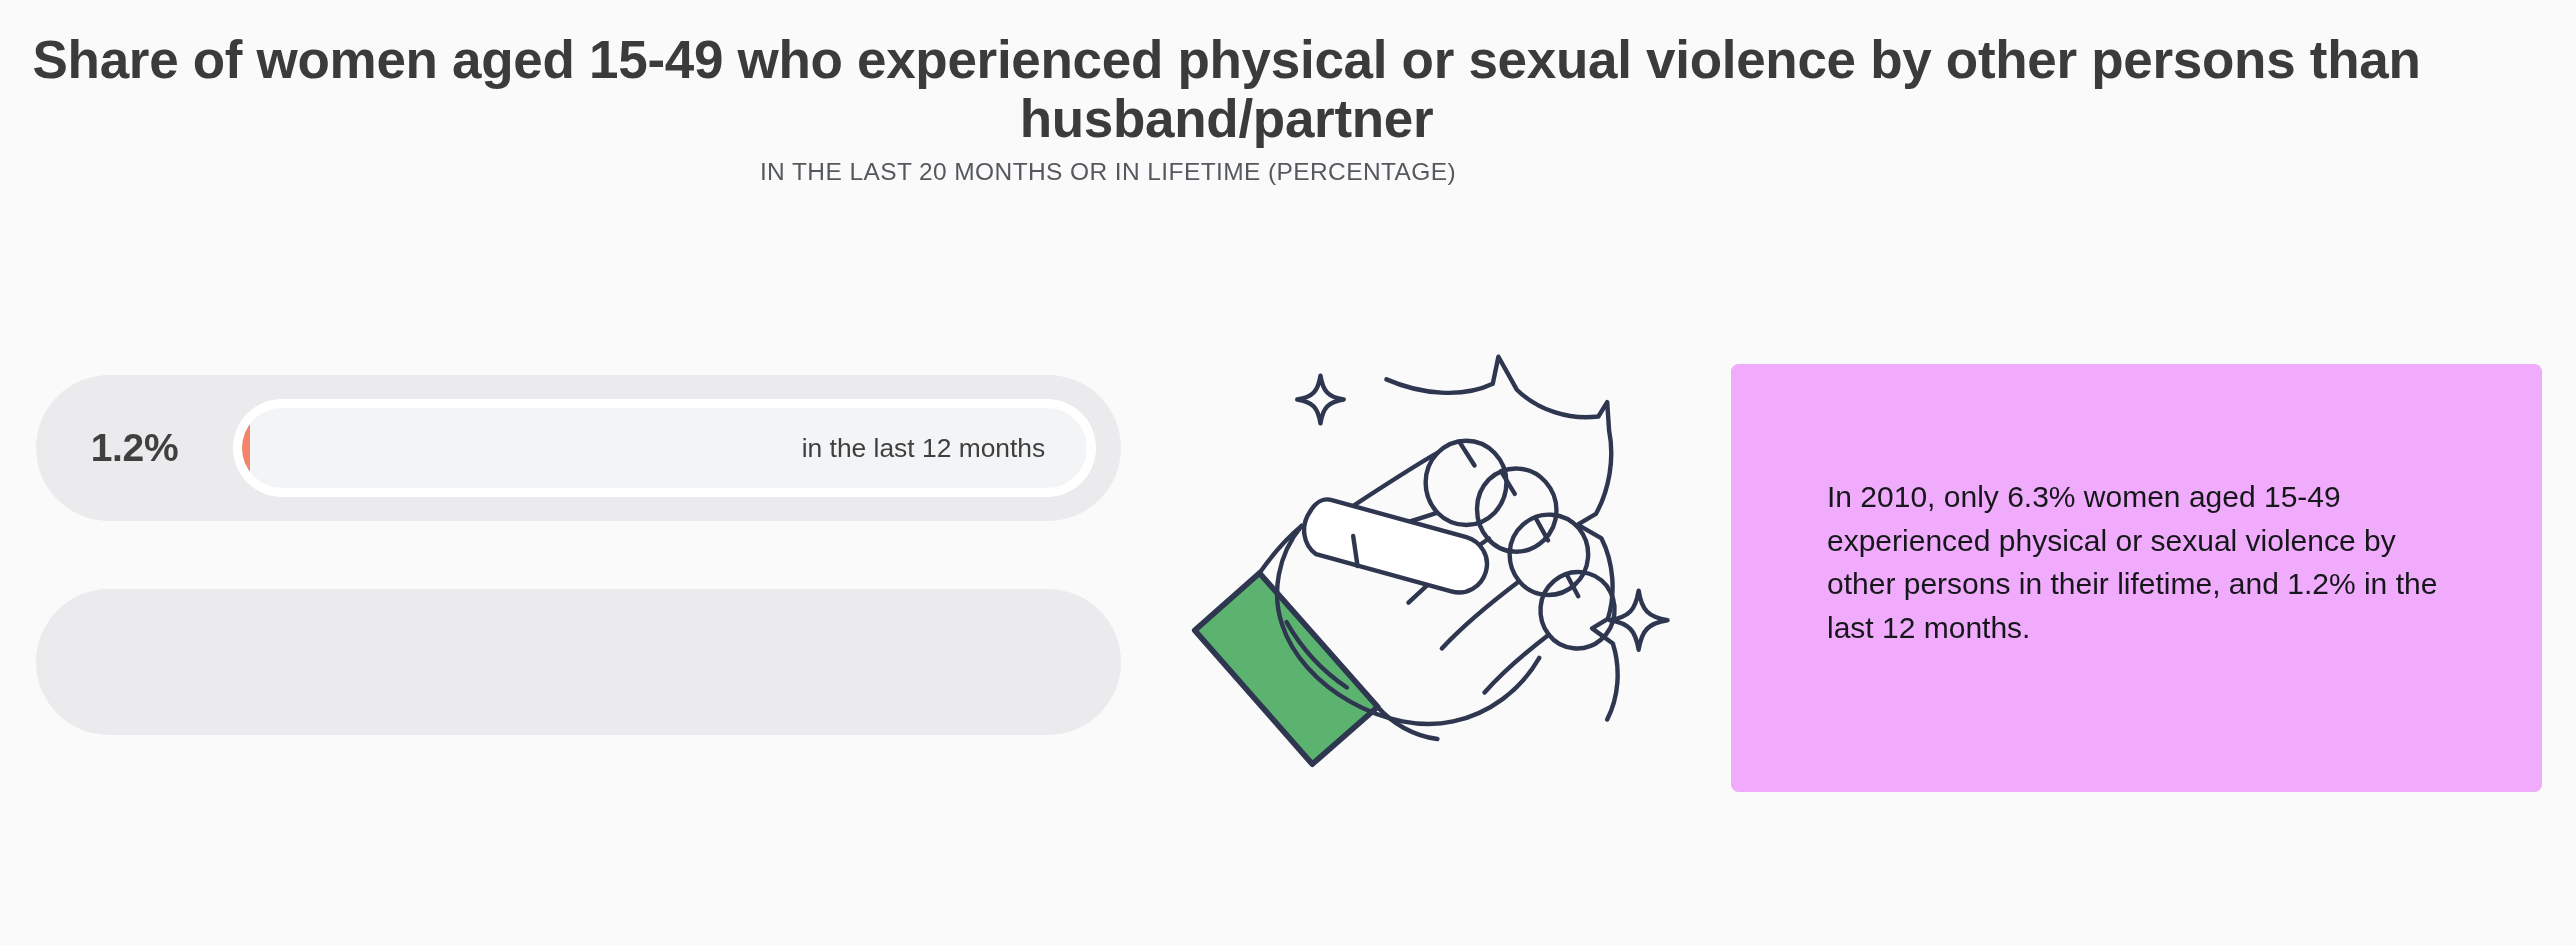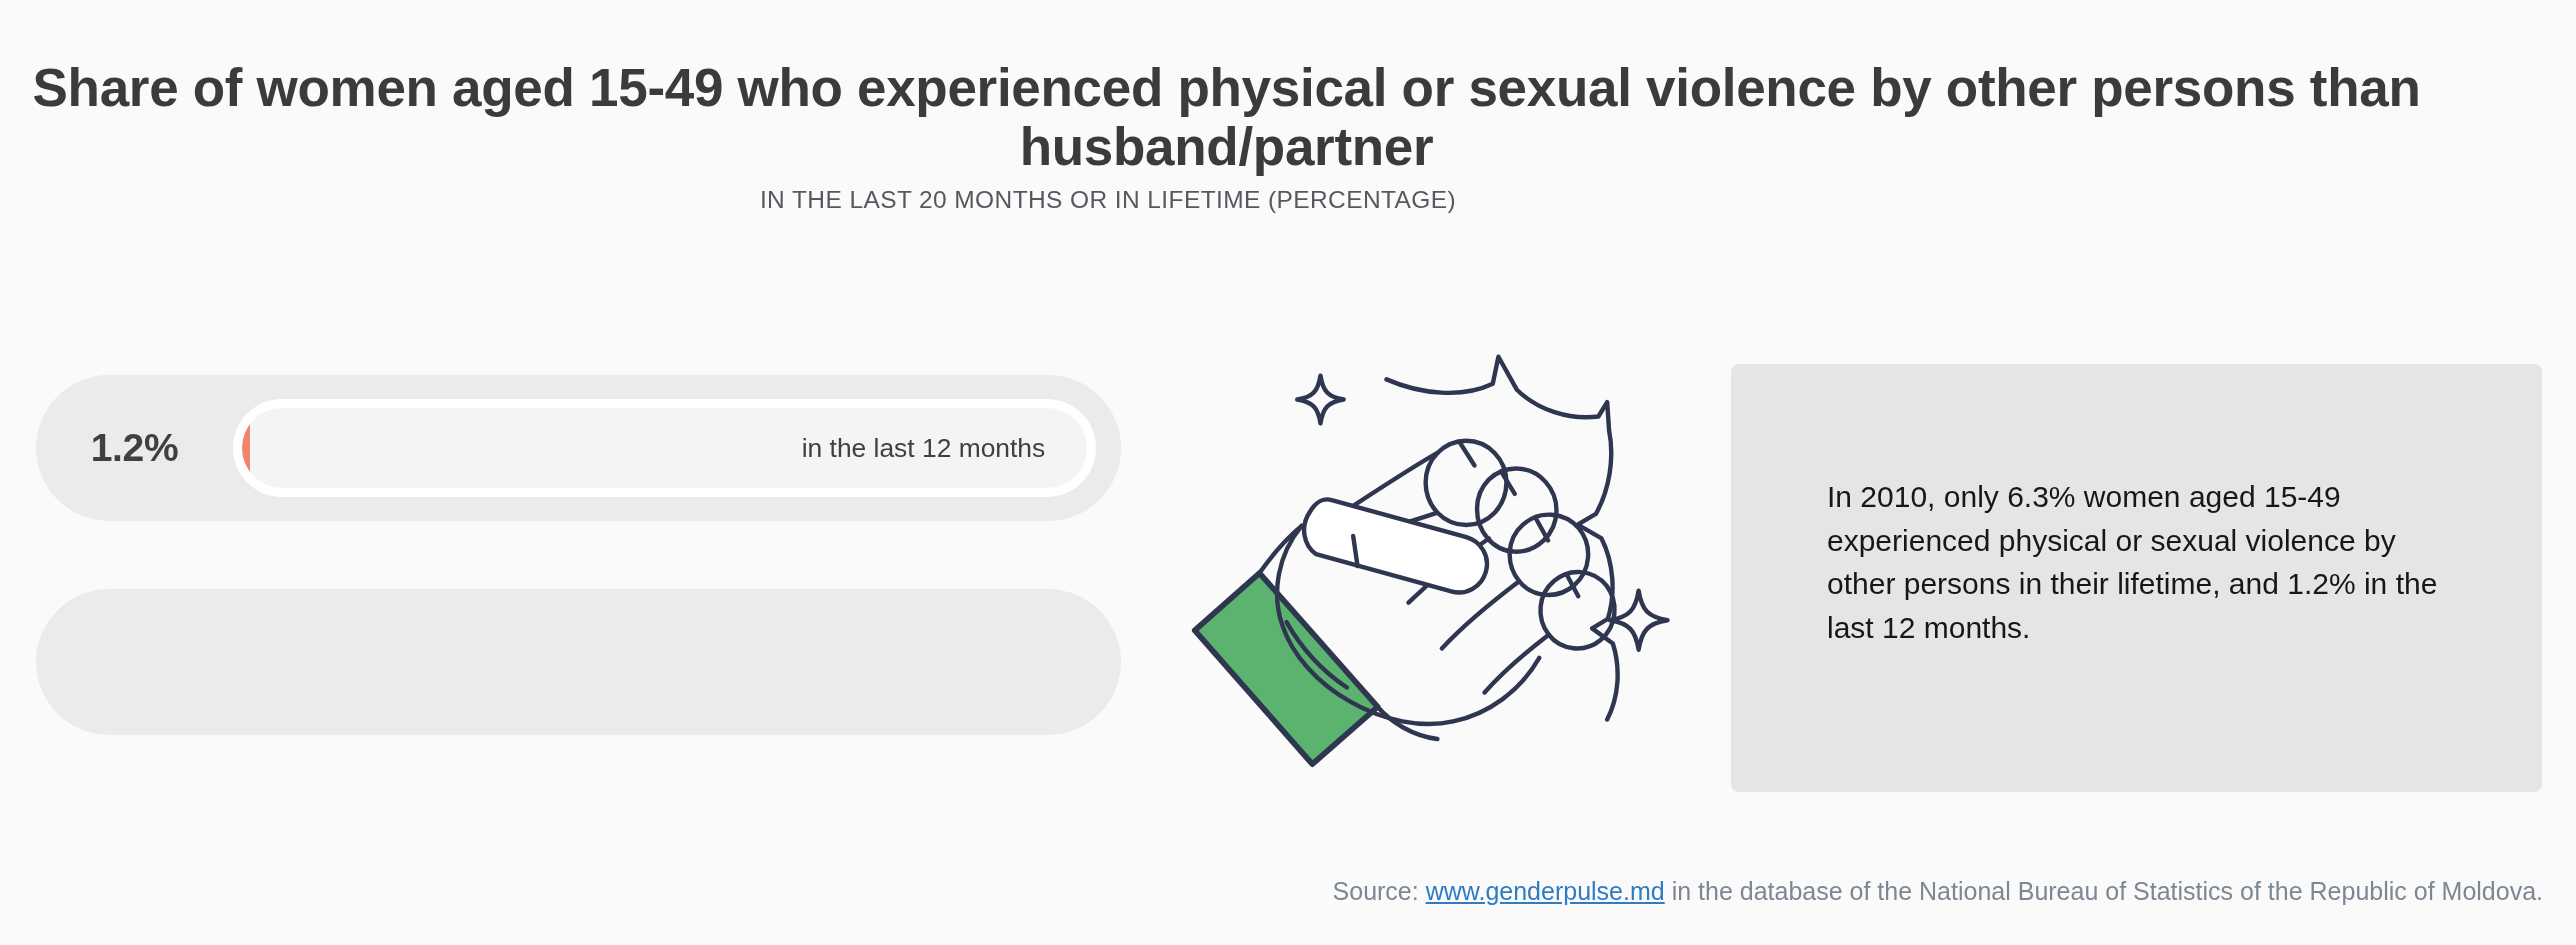--- a/index.html
+++ b/index.html
@@ -13,7 +13,7 @@
   .stage{position:absolute;inset:0;}
 
   
-  .header{position:absolute;left:0;top:30px;width:2216px;text-align:center;margin-top:28px;}
+  .header{position:absolute;left:0;top:30px;width:2216px;text-align:center;}
   .title{
     font-size:53px;line-height:1.12;font-weight:bold;color:#3b3b3b;
     letter-spacing:-0.3px;margin:0 auto;width:2453px;

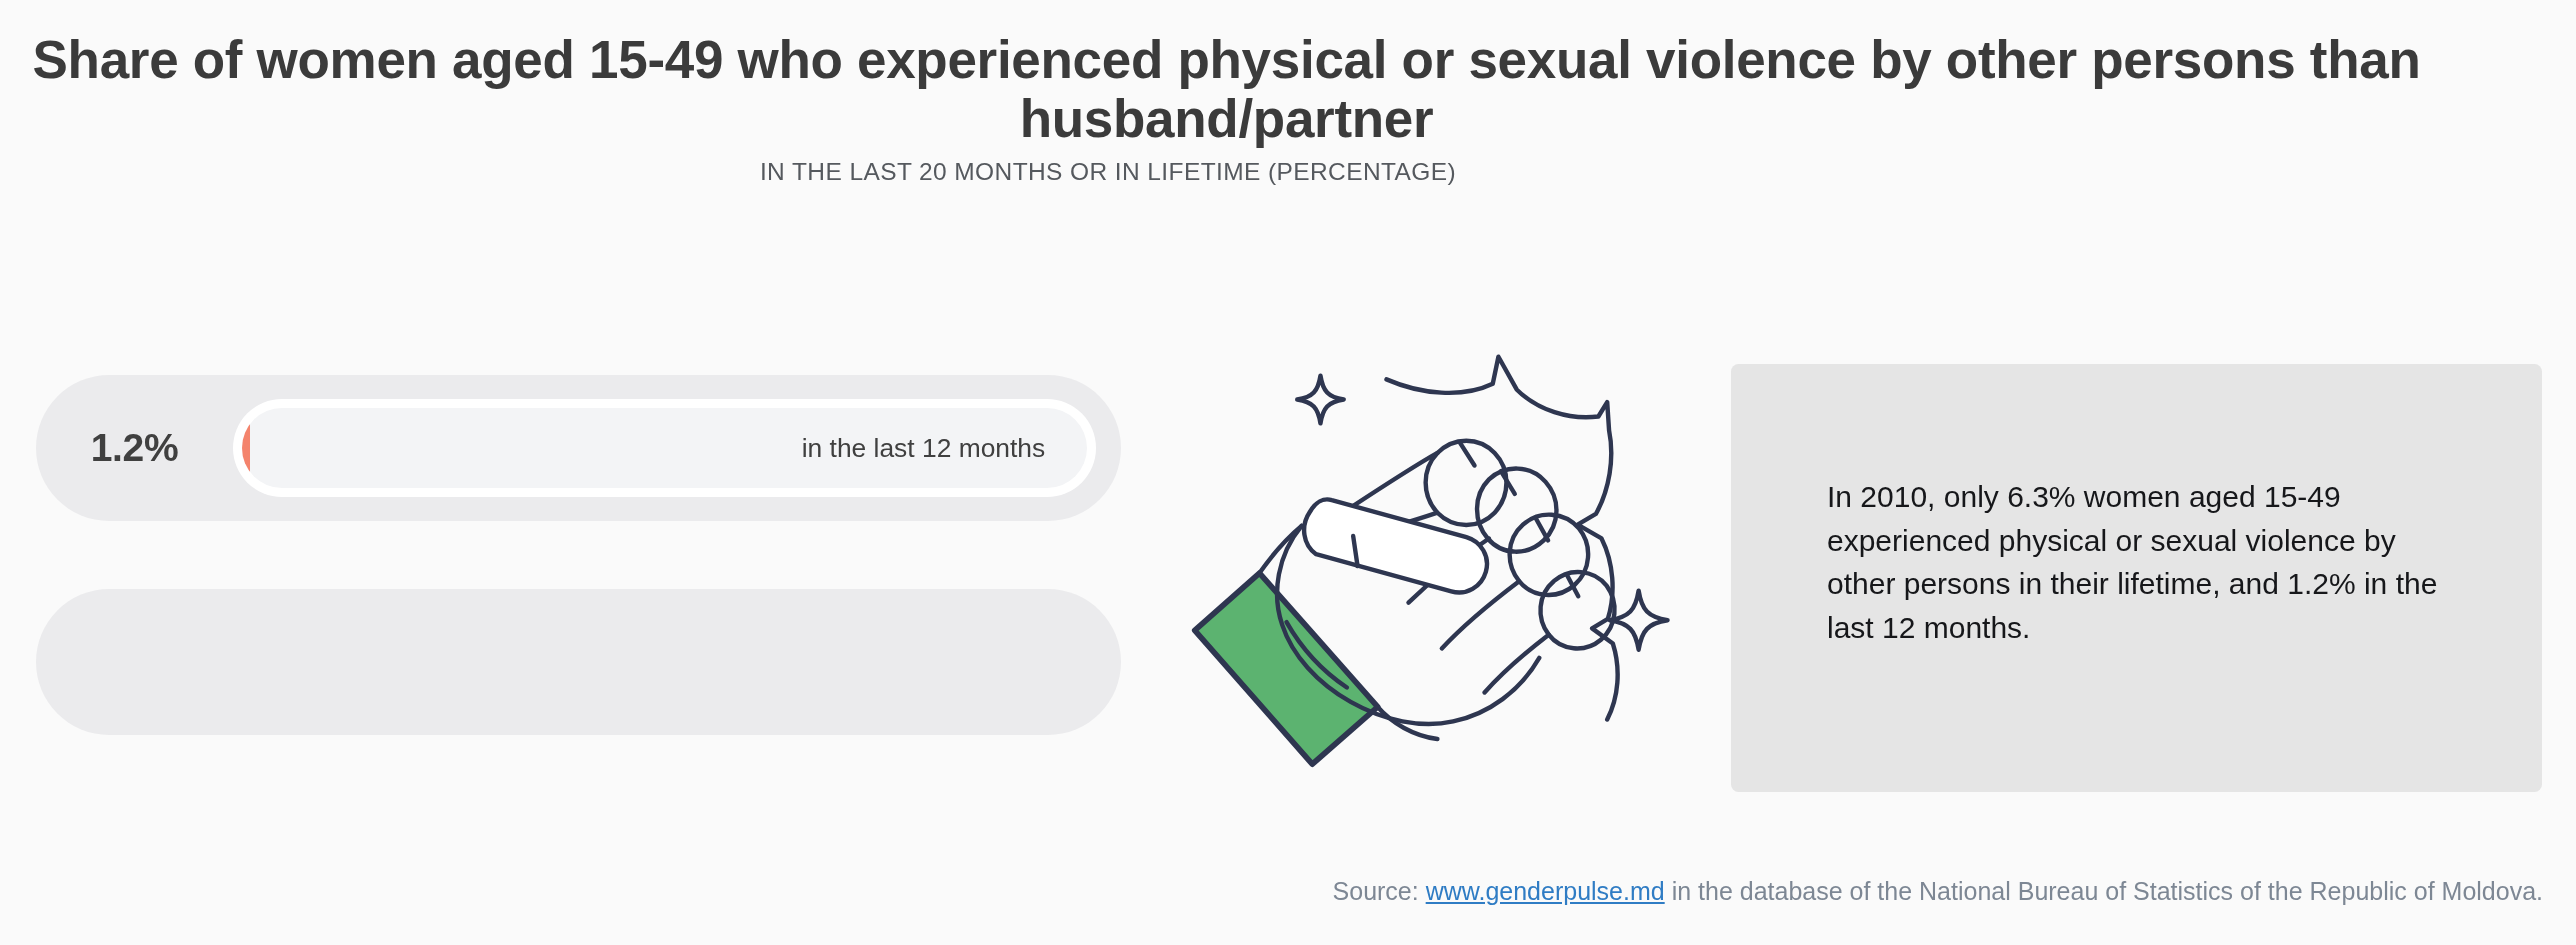--- a/index.html
+++ b/index.html
@@ -62,7 +62,7 @@
   
   .note-panel{
     position:absolute;left:1731px;top:364px;width:811px;height:428px;
-    background:#e5e5e5;border-radius:7.5px;
+    background:#f0abfc;border-radius:7.5px;
   }
   .note-text{
     position:absolute;left:96px;top:111px;width:635px;

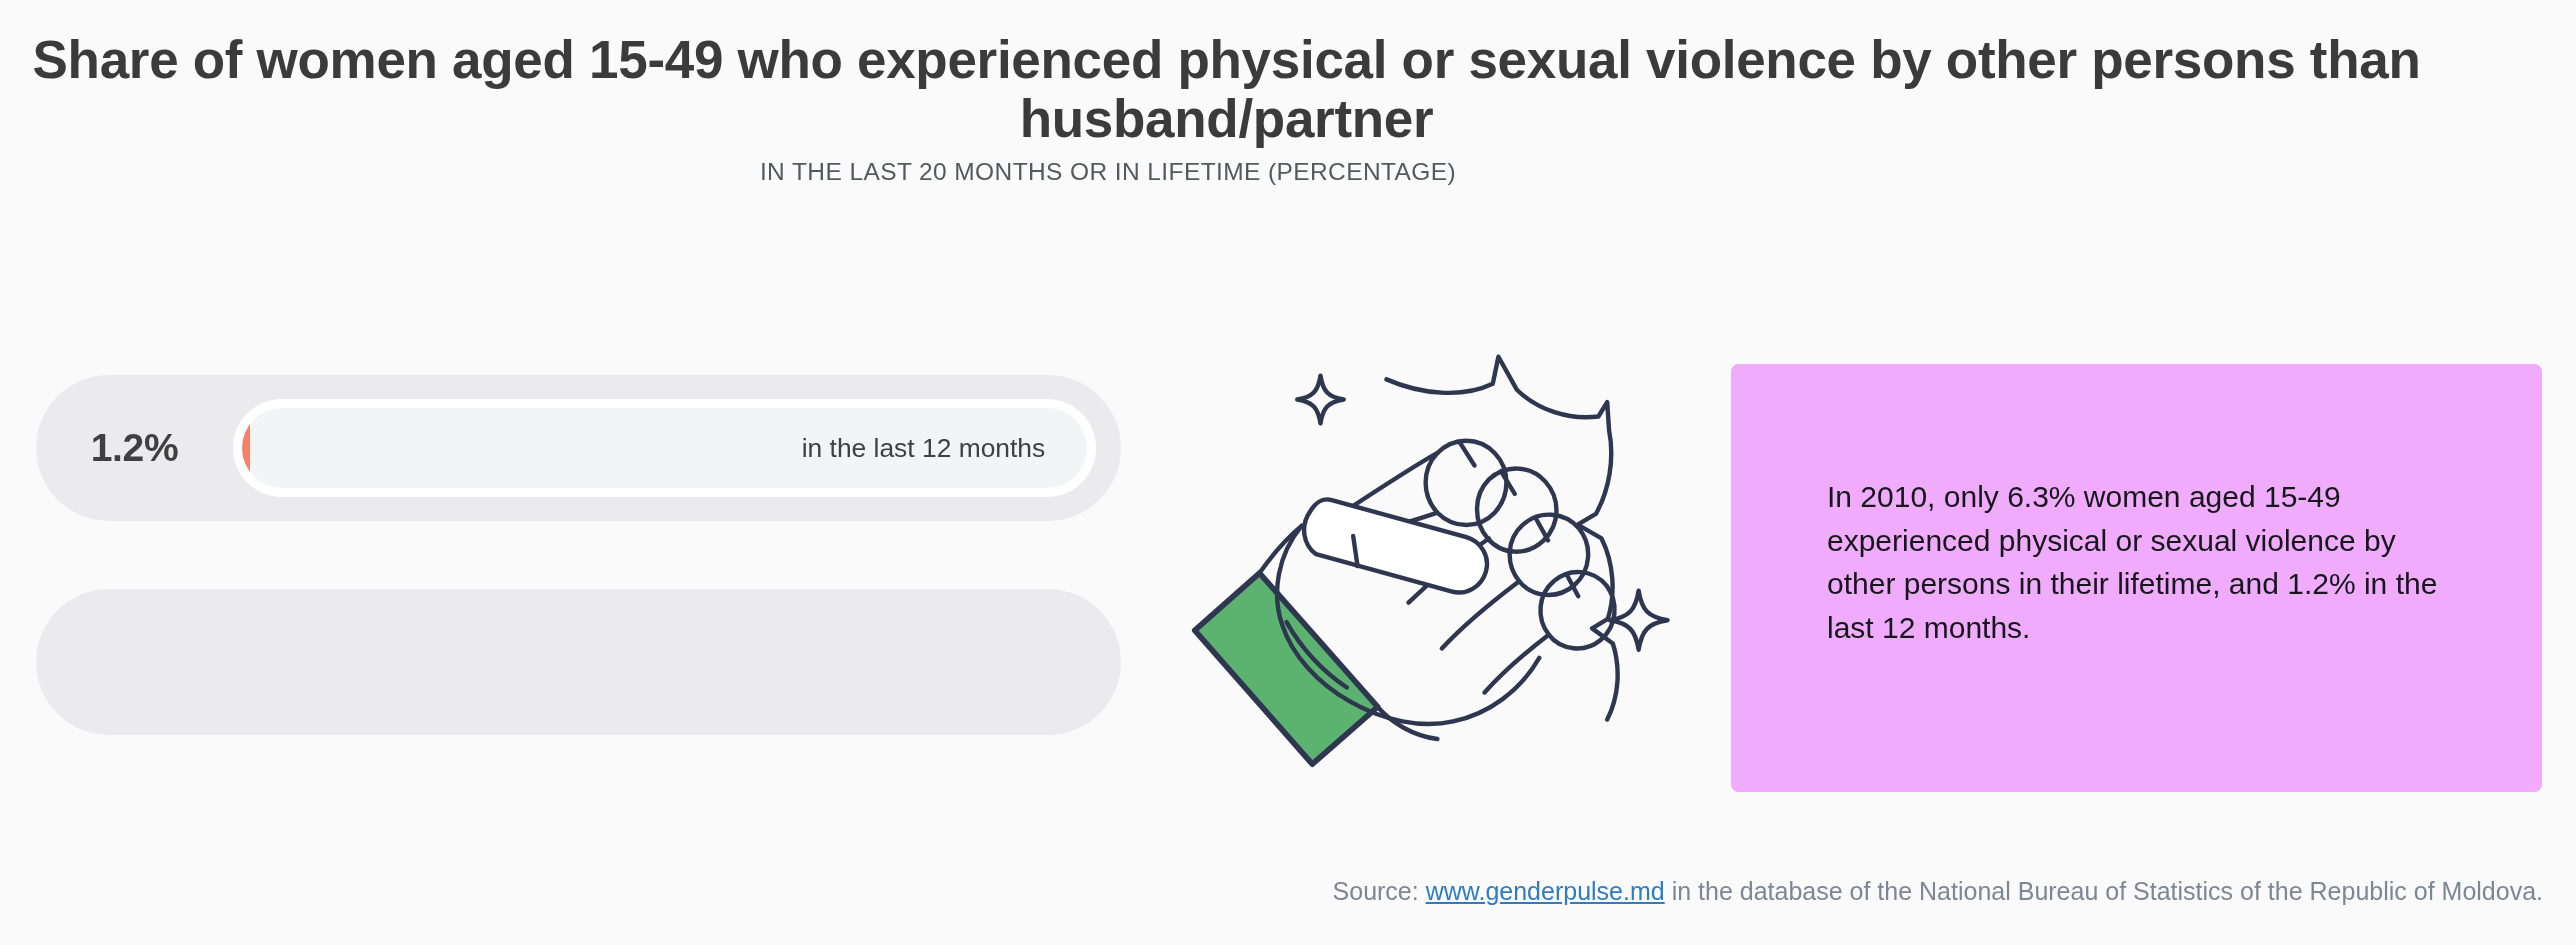--- a/index.html
+++ b/index.html
@@ -175,9 +175,6 @@
     <div class="note-text">In 2010, only 6.3% women aged 15-49 experienced physical or sexual violence by other persons in their lifetime, and 1.2% in the last 12 months.</div>
   </div>
 
-  <div class="footer">
-    <span>Source: </span><a class="link" href="#">www.genderpulse.md</a><span> in the database of the National Bureau of Statistics of the Republic of Moldova.</span>
-  </div>
 
 </div>
 

